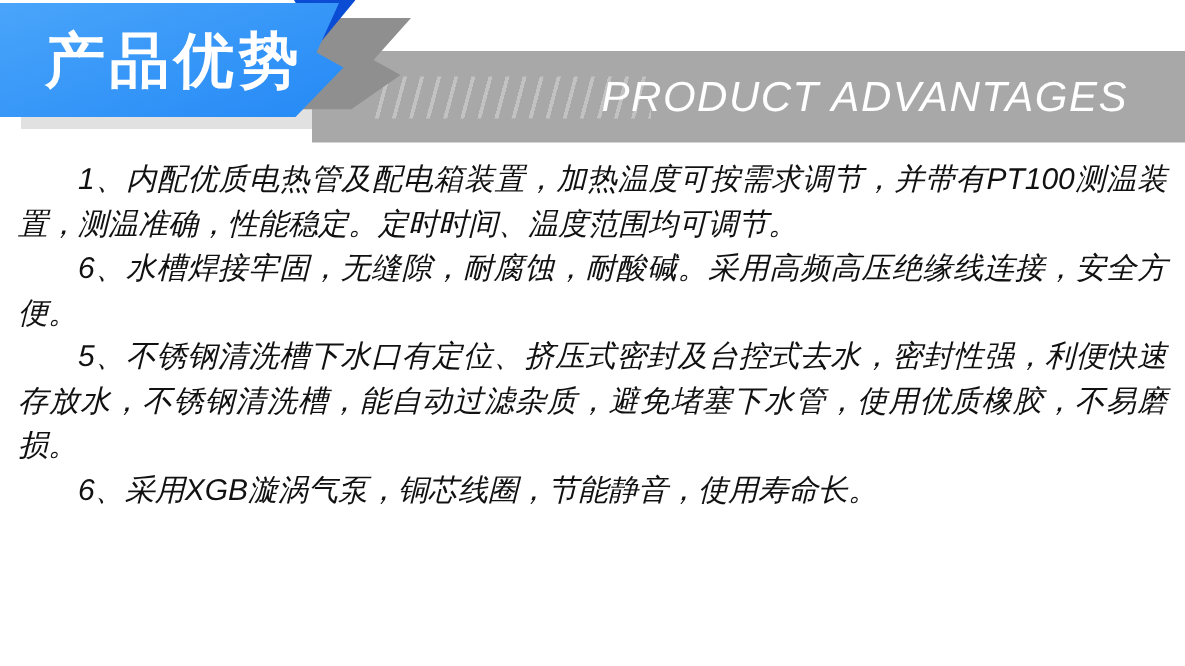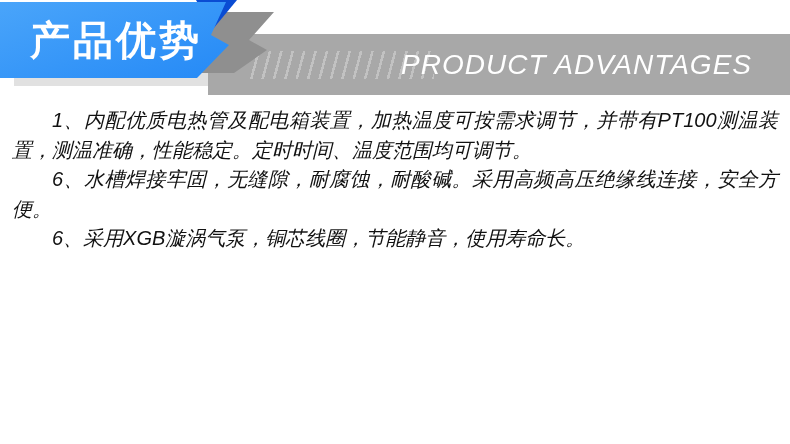--- a/index.html
+++ b/index.html
@@ -122,6 +122,7 @@
   <main class="advantages">
     <p>1、内配优质电热管及配电箱装置，加热温度可按需求调节，并带有PT100测温装置，测温准确，性能稳定。定时时间、温度范围均可调节。</p>
     <p>6、水槽焊接牢固，无缝隙，耐腐蚀，耐酸碱。采用高频高压绝缘线连接，安全方便。</p>
+    <p>5、不锈钢清洗槽下水口有定位、挤压式密封及台控式去水，密封性强，利便快速存放水，不锈钢清洗槽，能自动过滤杂质，避免堵塞下水管，使用优质橡胶，不易磨损。</p>
     <p>6、采用XGB漩涡气泵，铜芯线圈，节能静音，使用寿命长。</p>
   </main>
 

